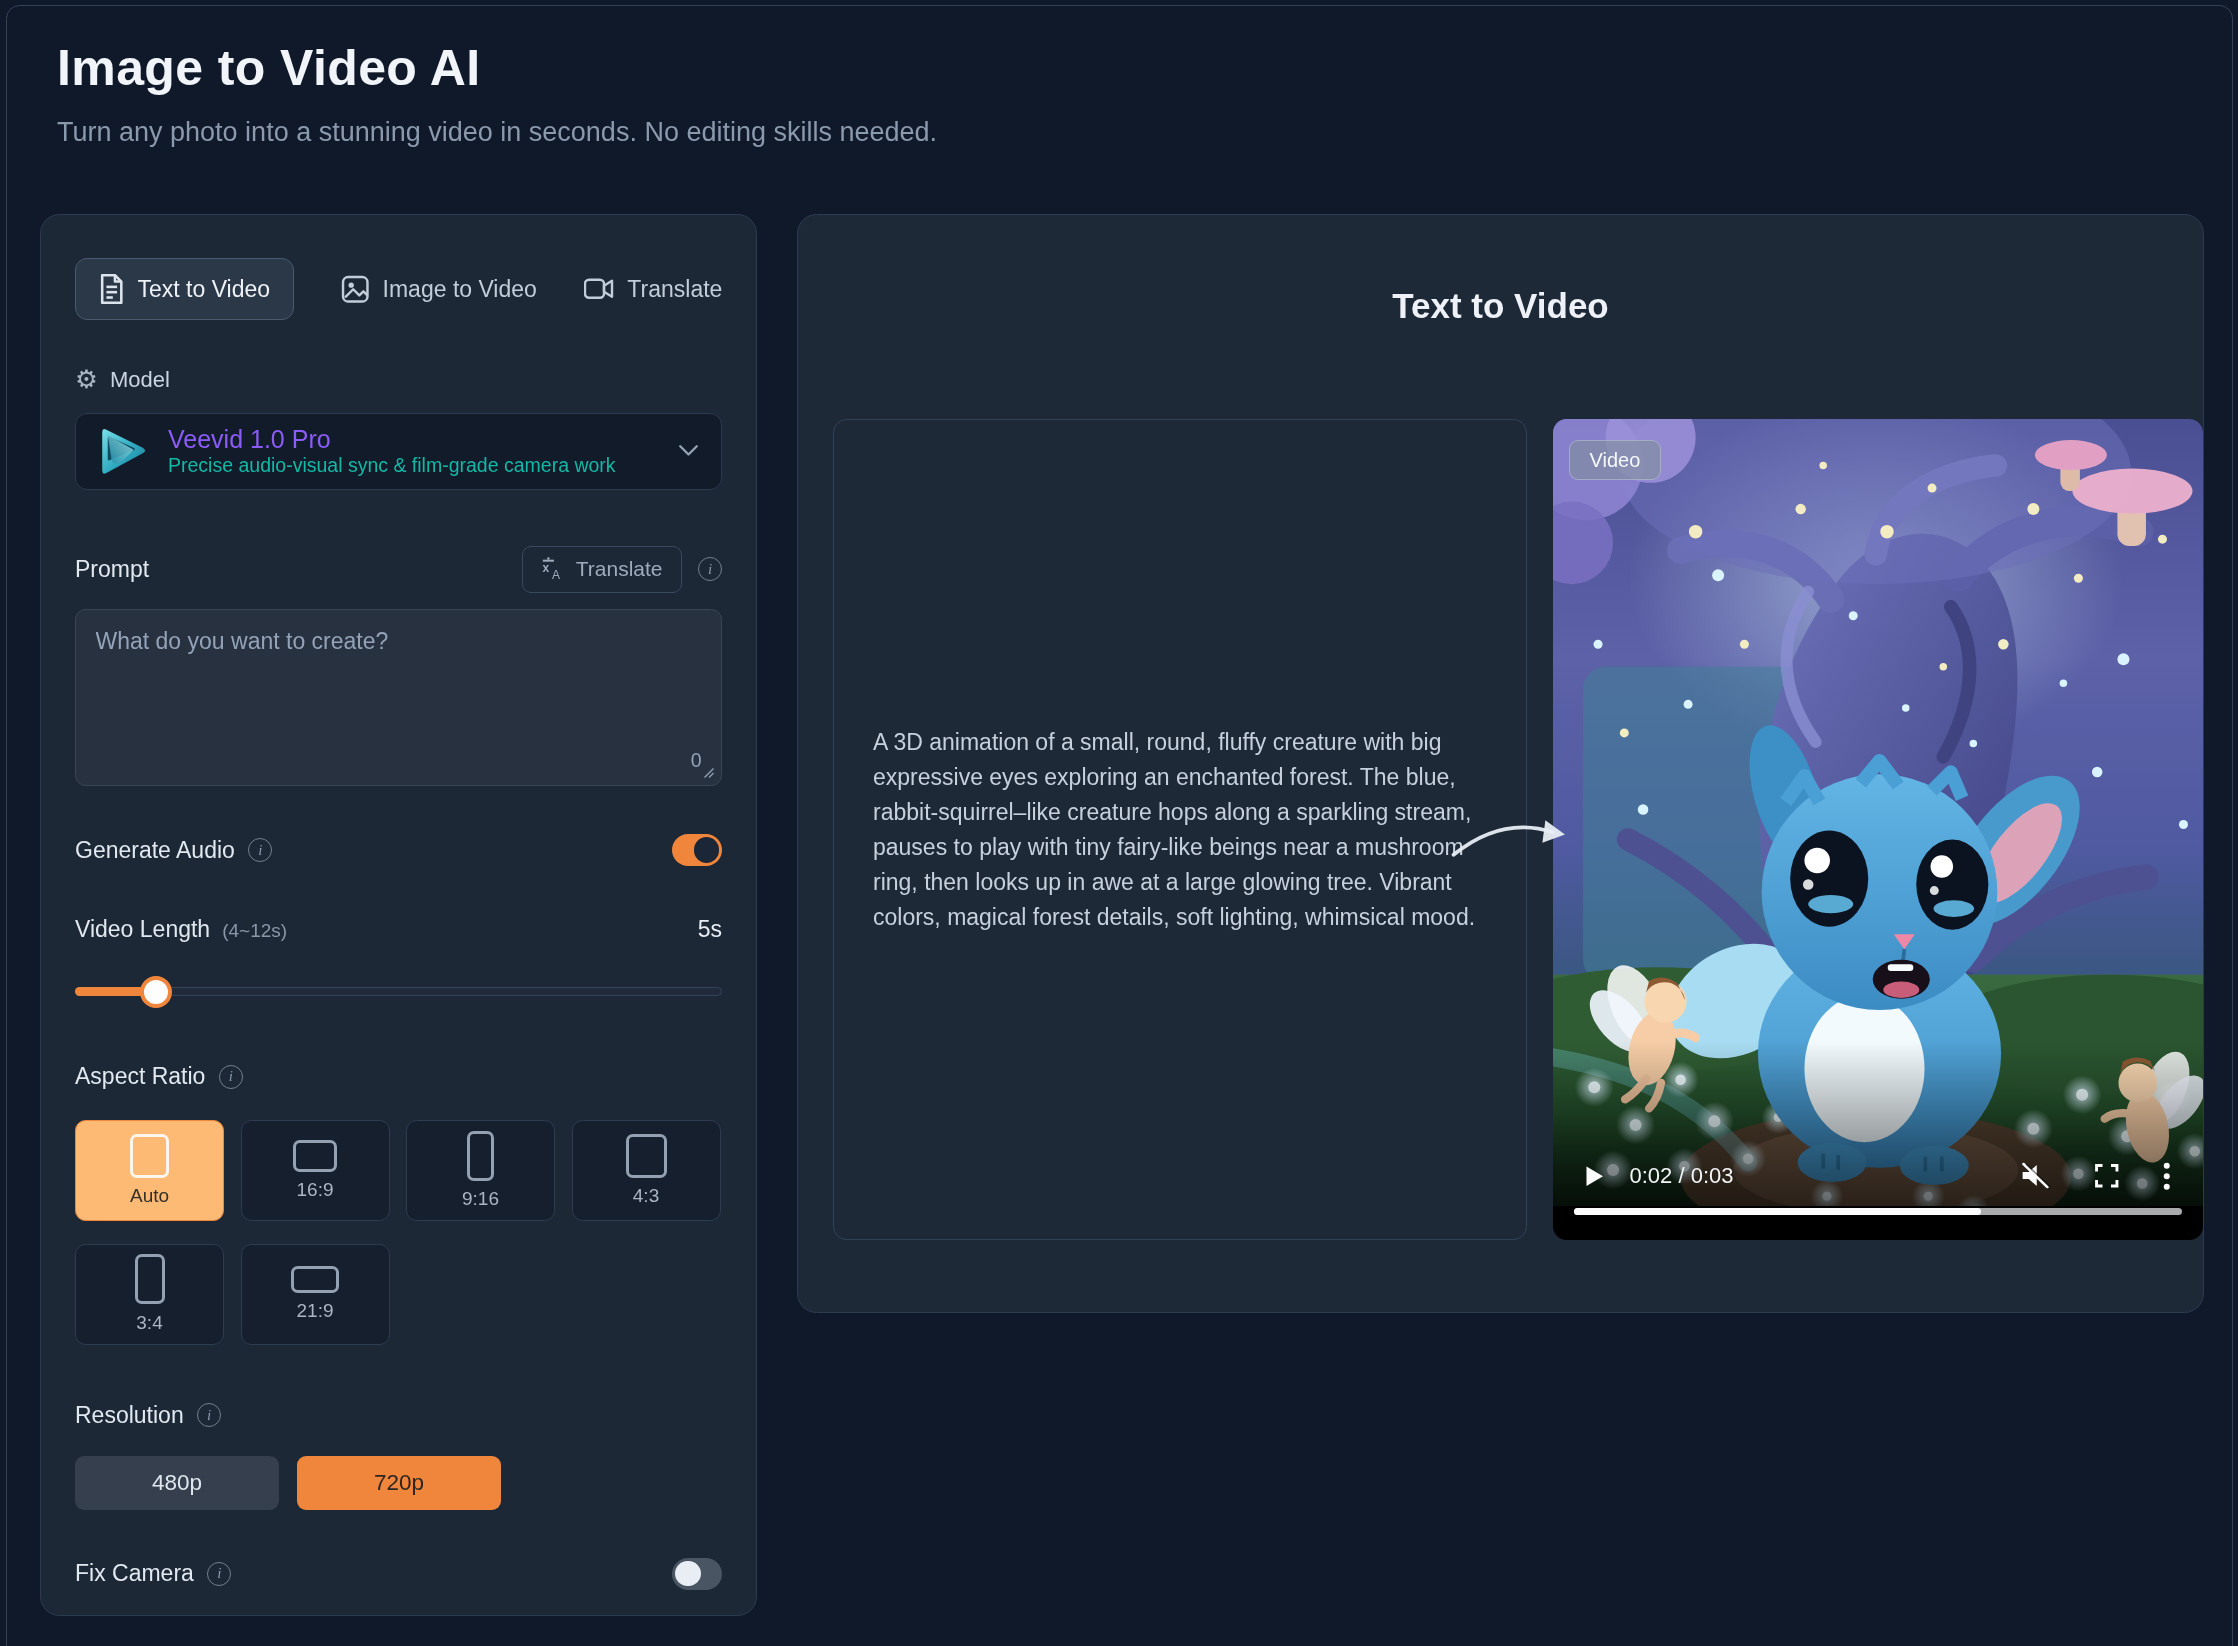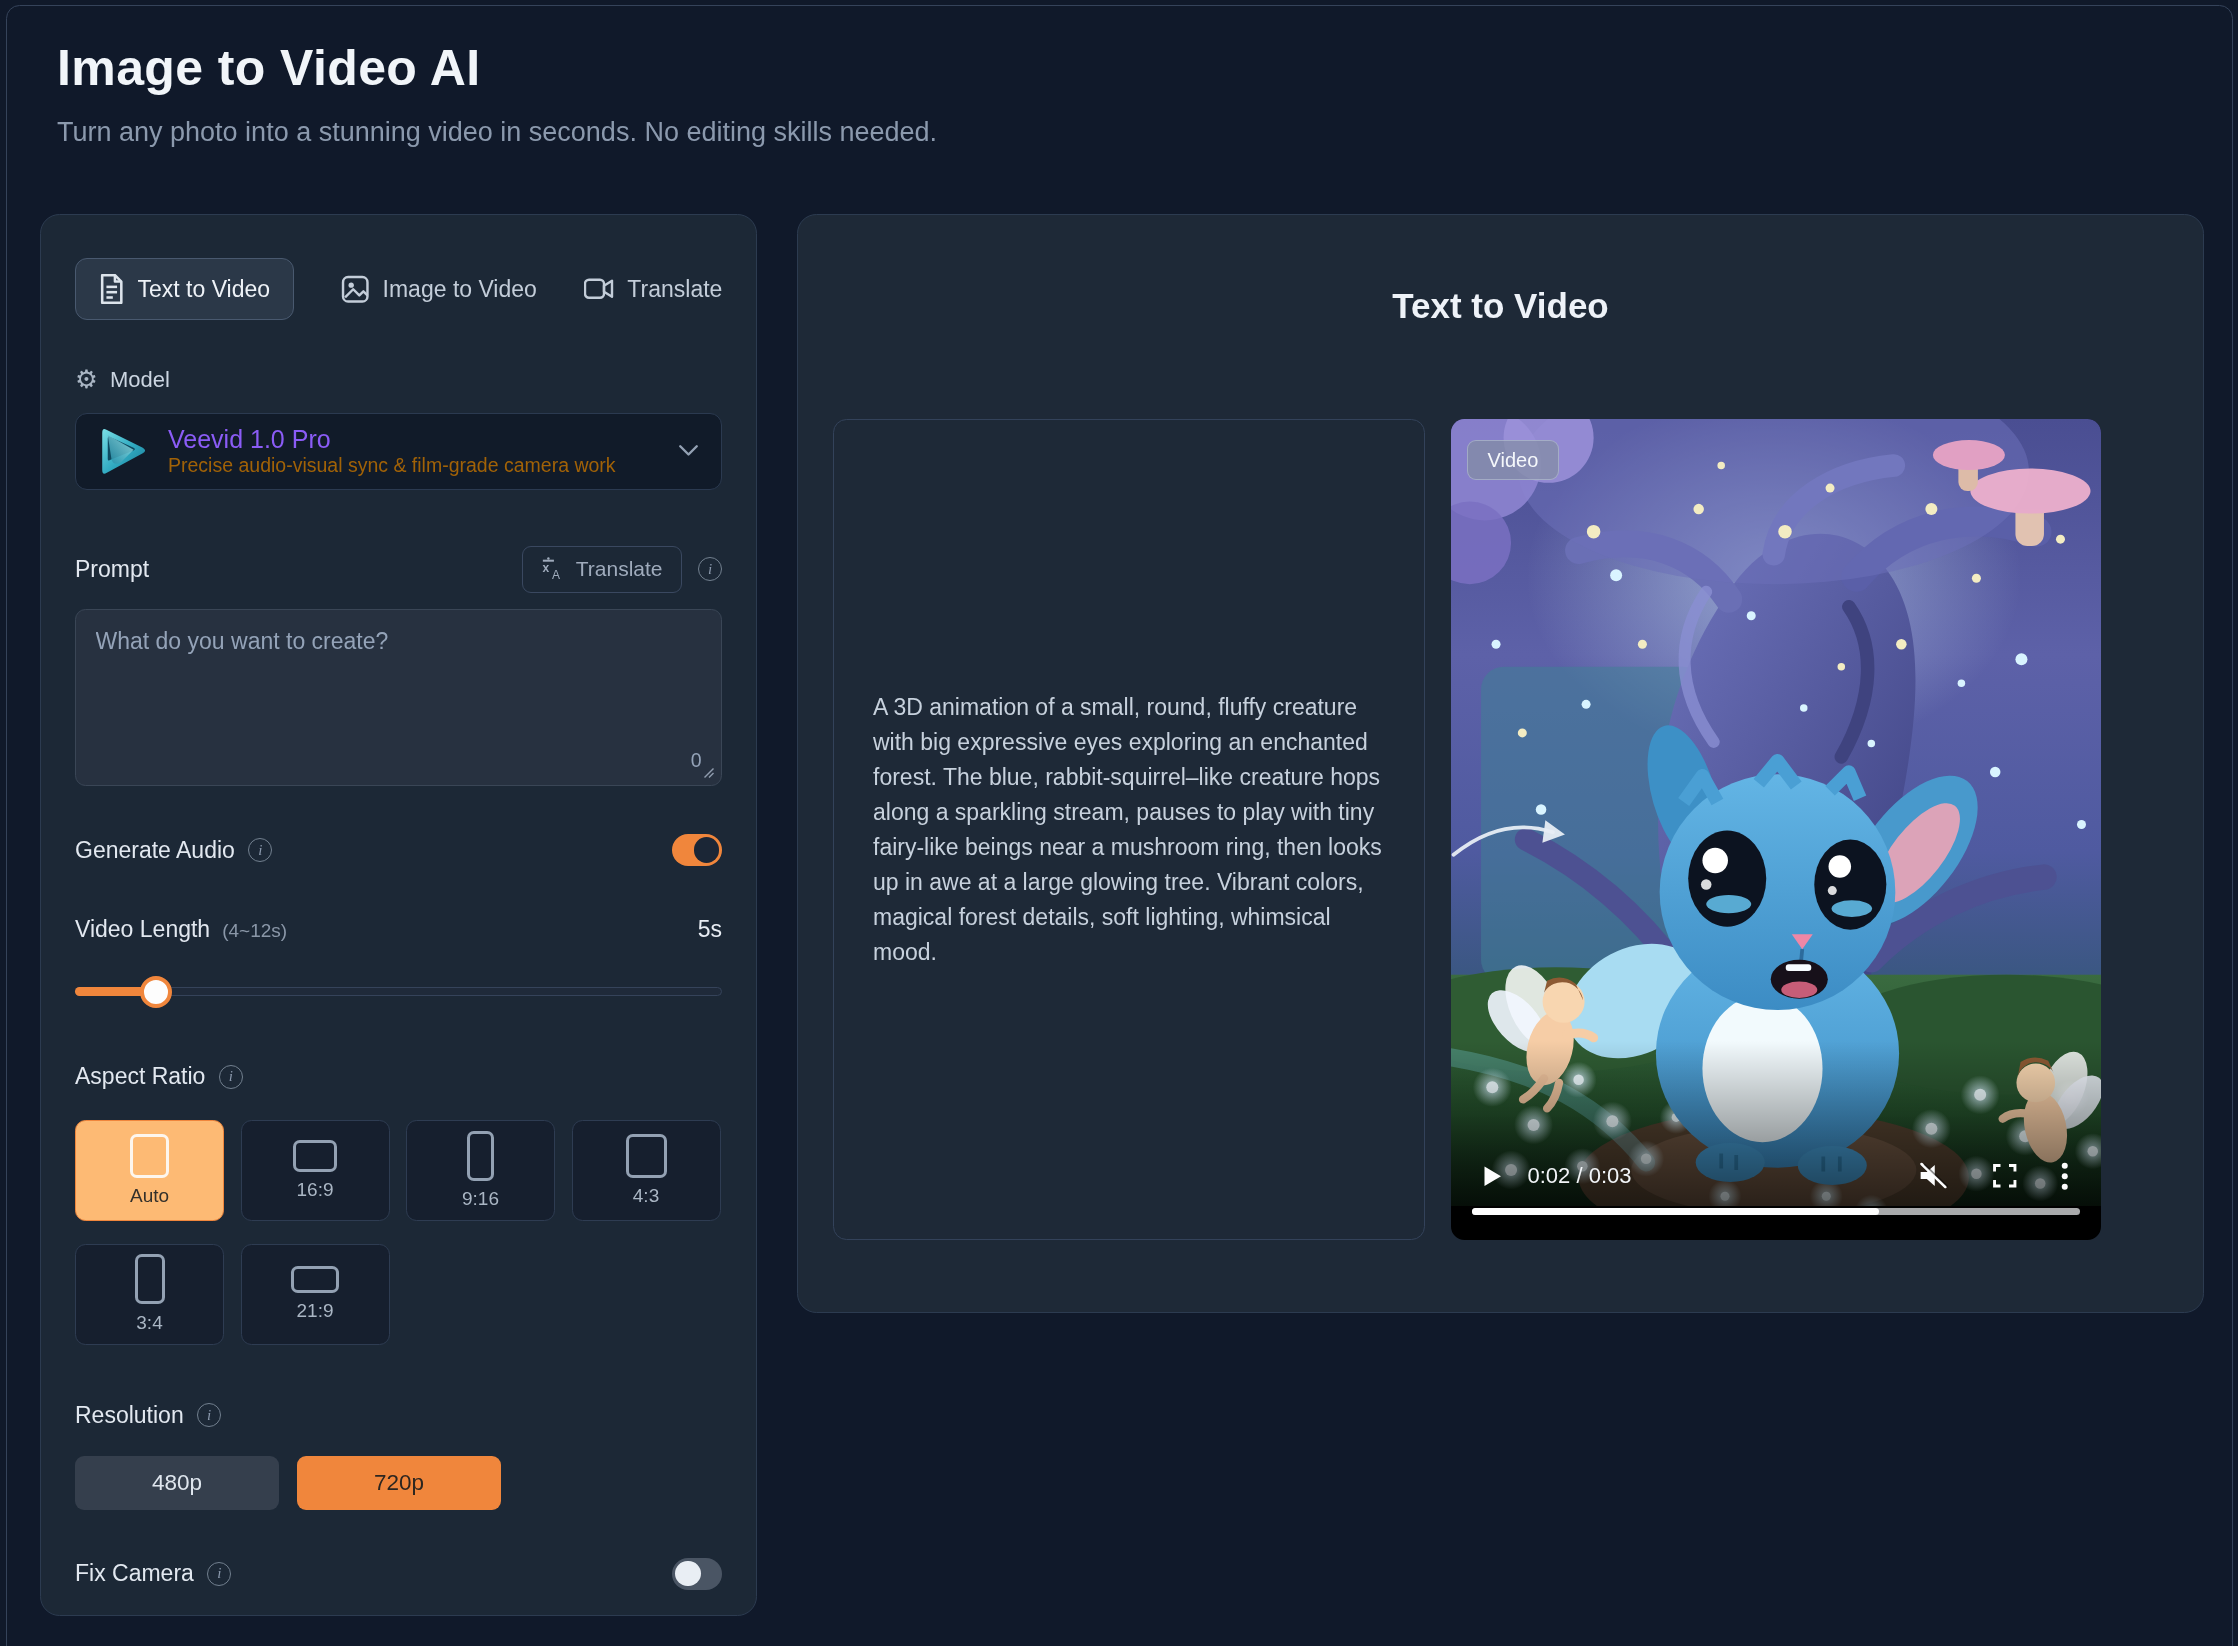--- a/index.html
+++ b/index.html
@@ -49,7 +49,7 @@
   }
   .model-texts { margin-left:16.5px; flex:1; }
   .model-name { font-size:25px; color:#8b5cf6; }
-  .model-desc { font-size:19.5px; color:#a16207; }
+  .model-desc { font-size:19.5px; color:#14b8a6; }
 
   
   .prompt-row { display:flex; align-items:center; margin-top:56px; }

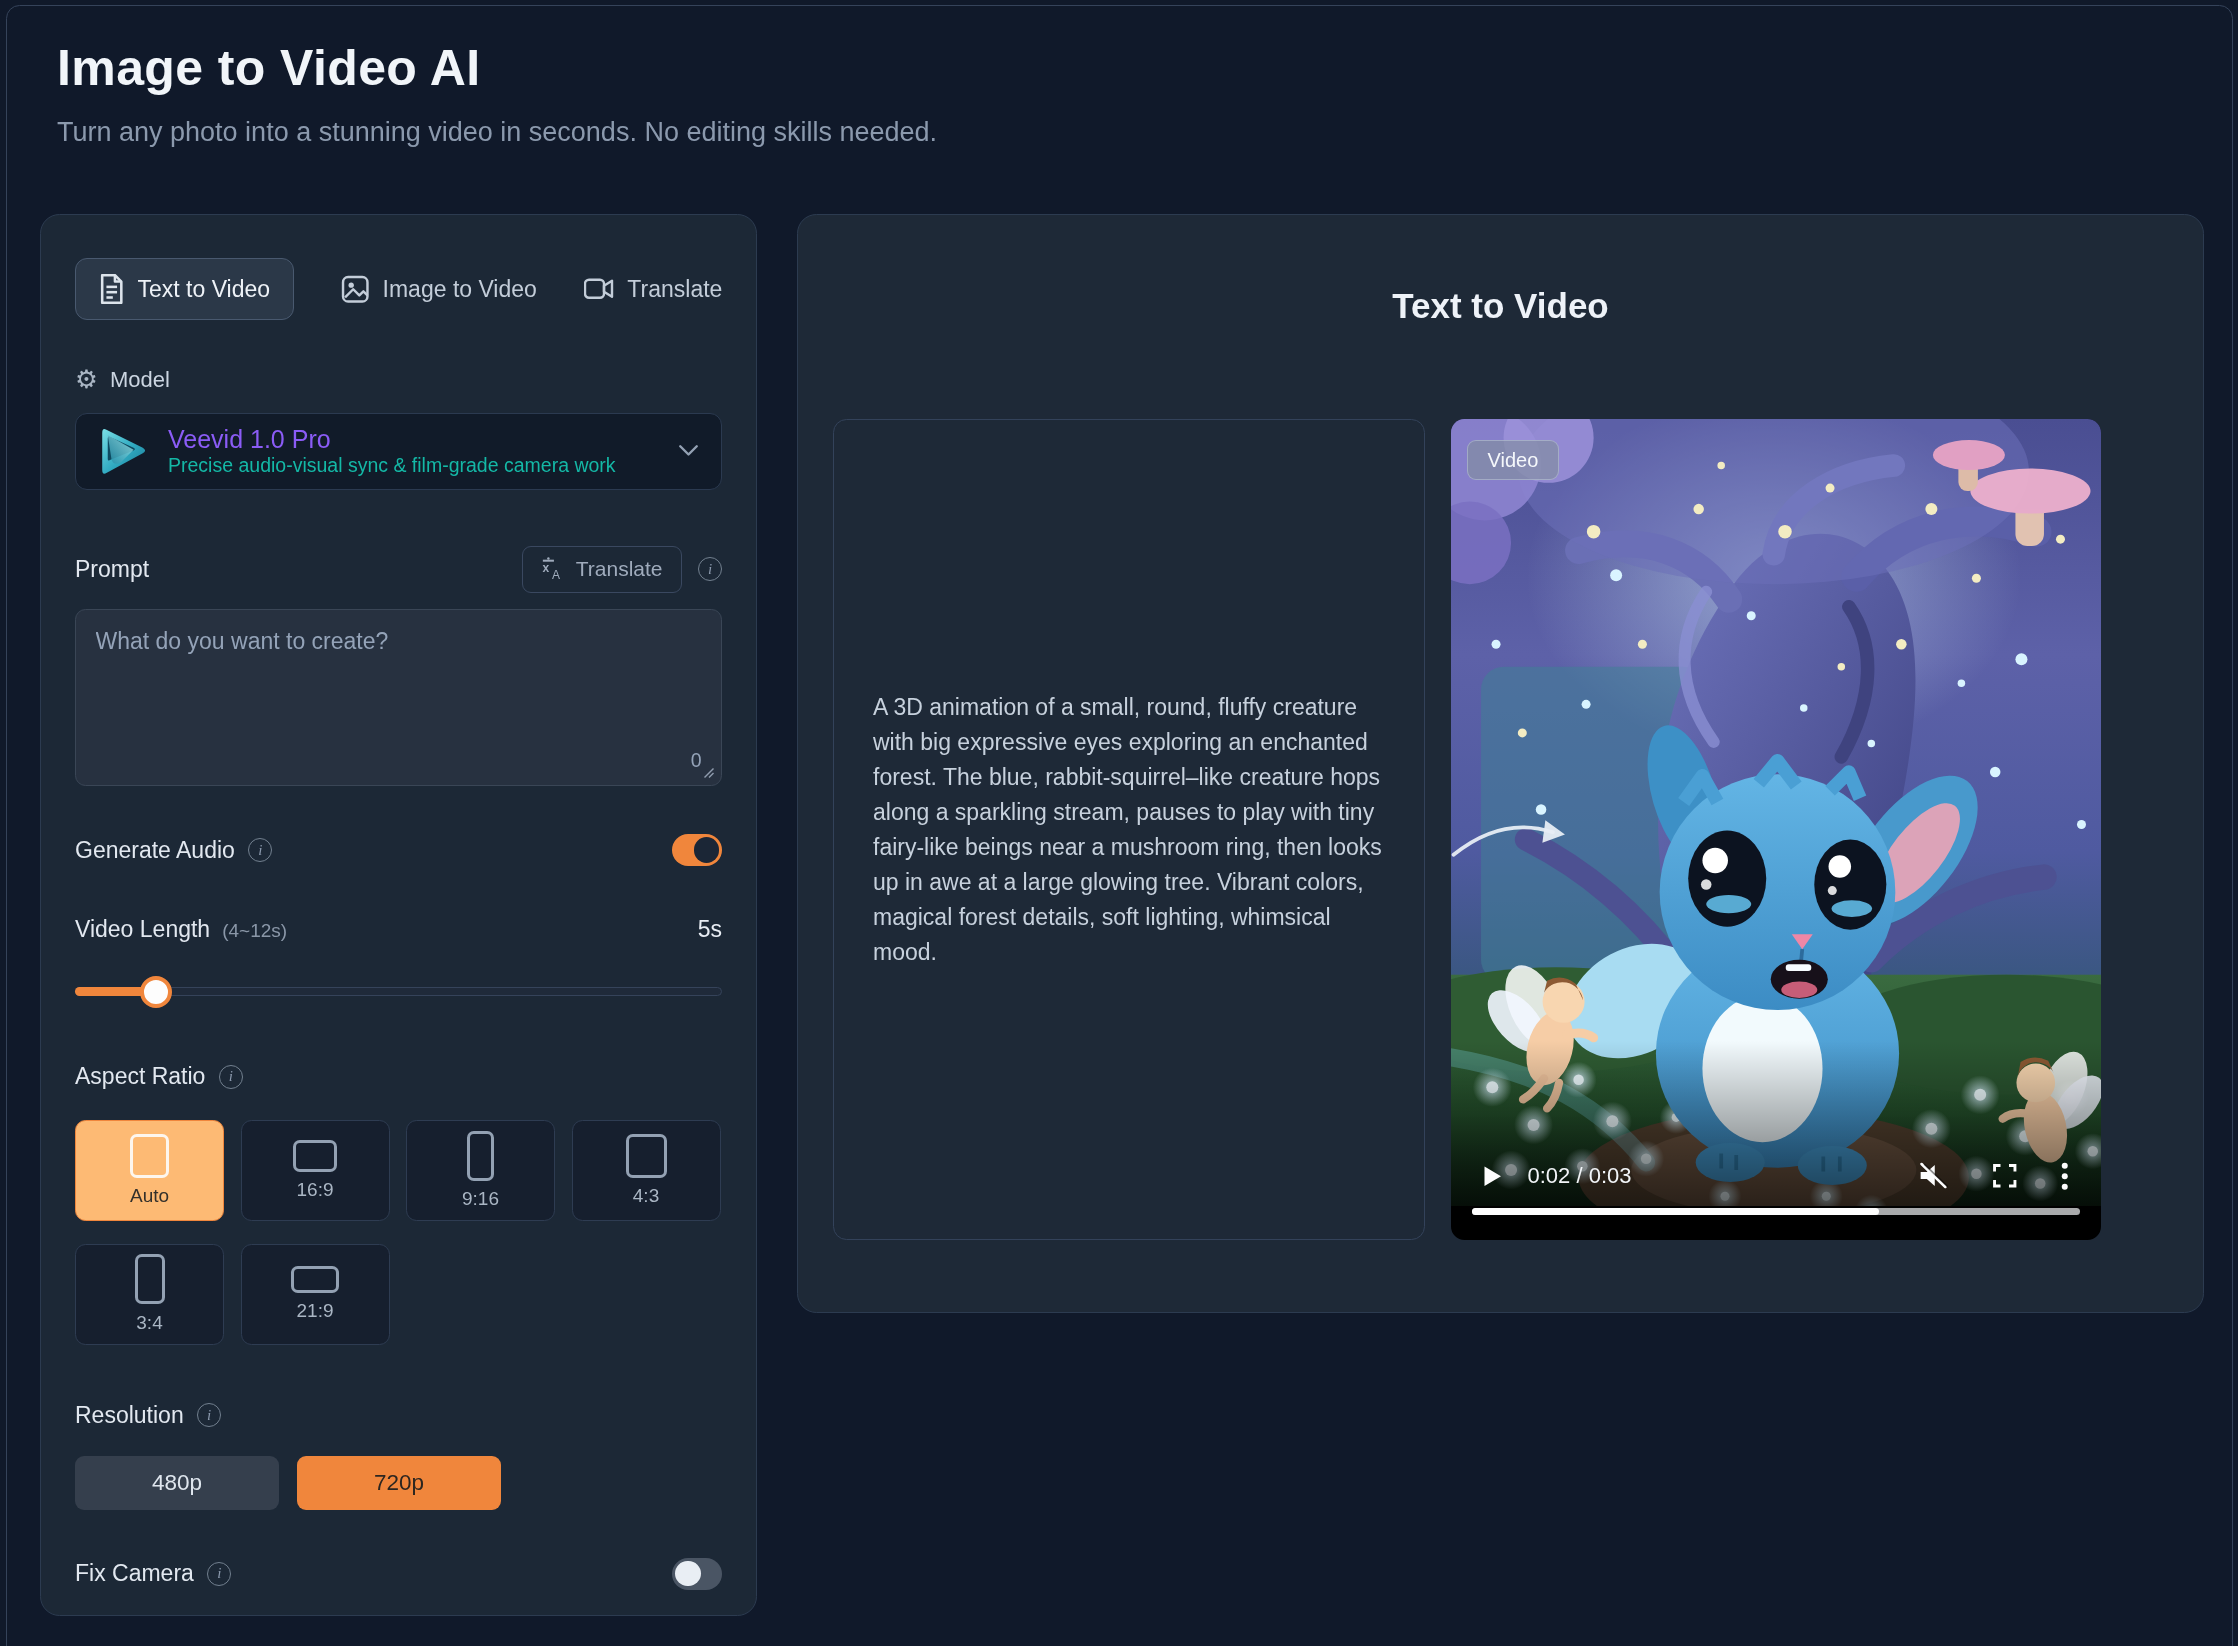--- a/index.html
+++ b/index.html
@@ -123,7 +123,7 @@
   .preview-sub { text-align:center; margin-top:21px; font-size:24px; color:#93a1b4; }
   .preview-row { position:absolute; left:35px; top:204px; display:flex; gap:25.5px; }
   .example-card {
-    width:592px; height:821px; border:1.5px solid #33425a; border-radius:13.5px;
+    width:694px; height:821px; border:1.5px solid #33425a; border-radius:13.5px;
     display:flex; align-items:center; padding:0 39px;
   }
   .example-text { font-size:23px; line-height:35px; color:#c7d1dd; }

